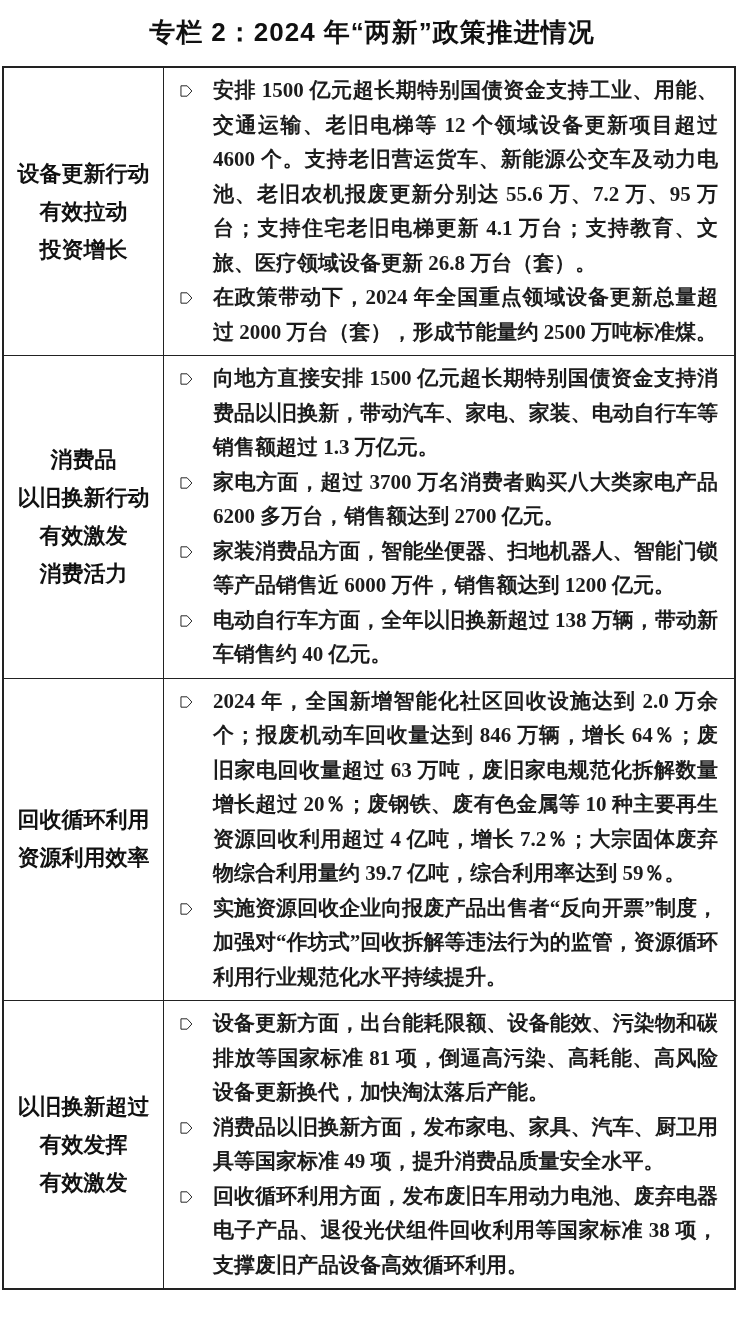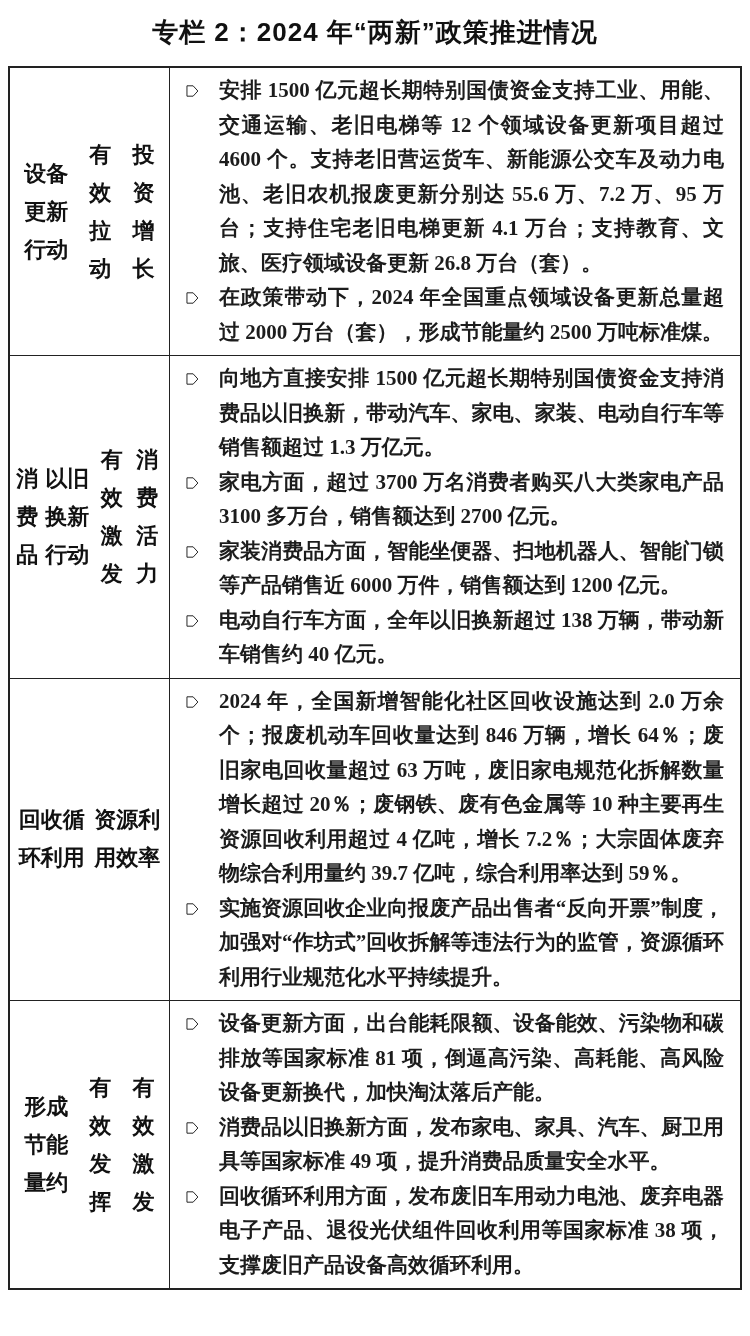--- a/index.html
+++ b/index.html
@@ -19,7 +19,7 @@
     width: 750px;
     height: 1336px;
     box-sizing: border-box;
-    padding: 12px 8px 0 8px;
+    padding: 12px 8px 0 2px;
   }
   .title {
     margin: 0 0 14px 0;

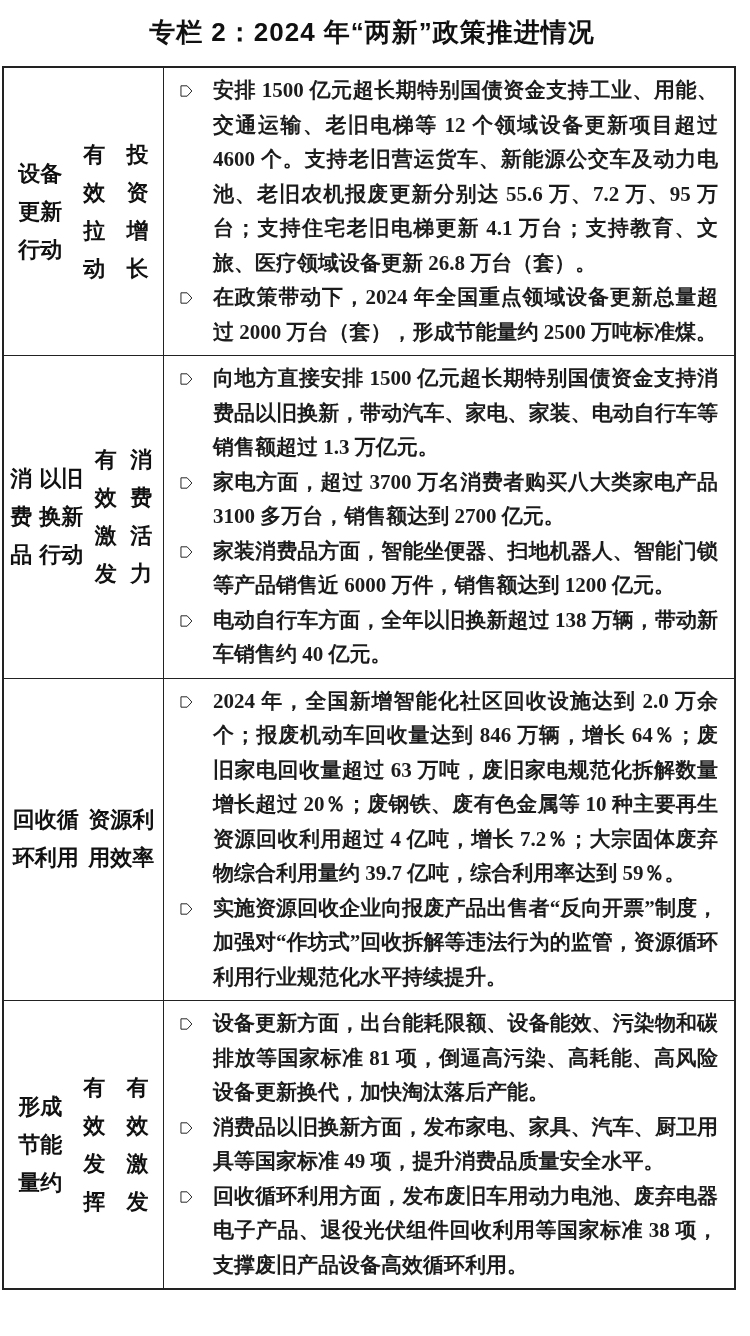--- a/index.html
+++ b/index.html
@@ -49,6 +49,7 @@
     width: 160px;
     border-right: 1px solid #222222;
     display: flex;
+    flex-direction: column;
     justify-content: center;
     align-items: center;
     text-align: center;

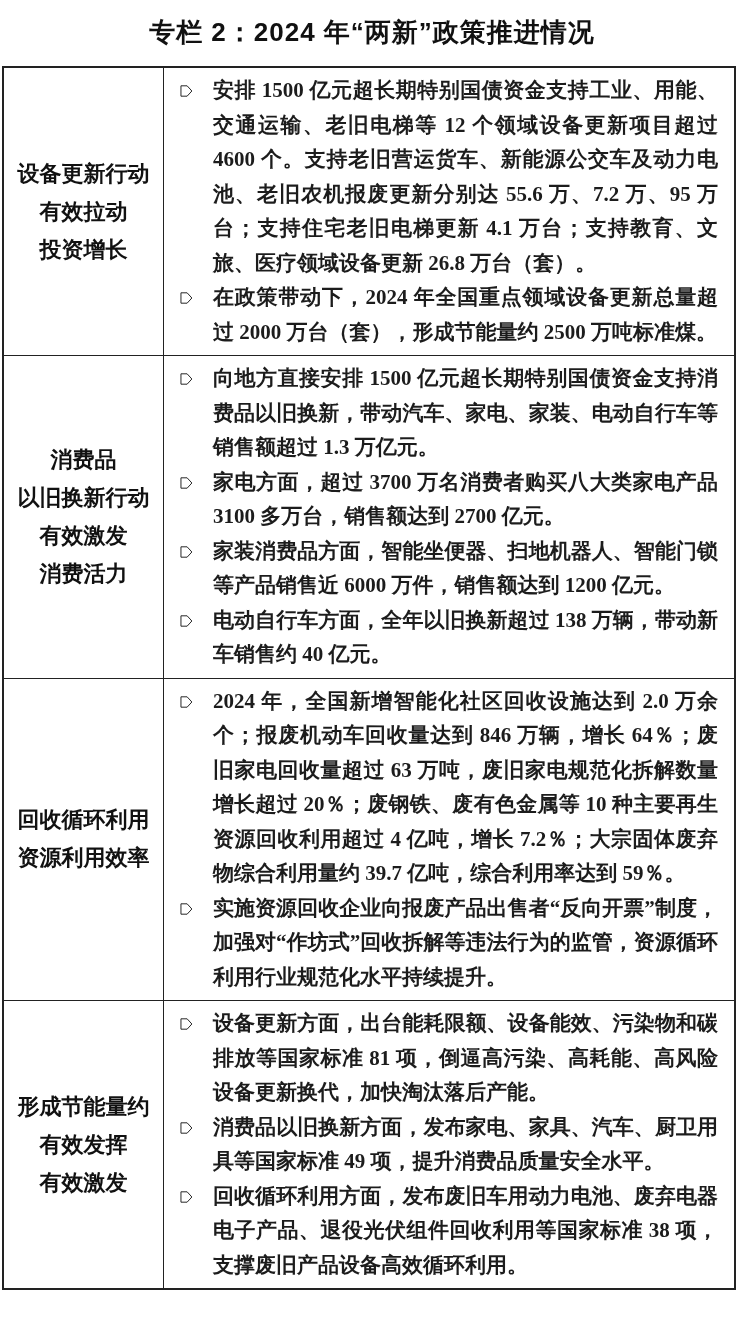--- a/index.html
+++ b/index.html
@@ -149,7 +149,7 @@
         <polygon points="14,18 58,18 92,55 58,92 14,92" fill="none" stroke="#222222" stroke-width="7" stroke-linejoin="round"></polygon>
       </svg>
     </span>
-    <span class="bullet-text">家电方面，超过 3700 万名消费者购买八大类家电产品 3100 多万台，销售额达到 2700 亿元。</span>
+    <span class="bullet-text">家电方面，超过 3700 万名消费者购买八大类家电产品 6200 多万台，销售额达到 2700 亿元。</span>
   </div>
 
   <div class="bullet-item">

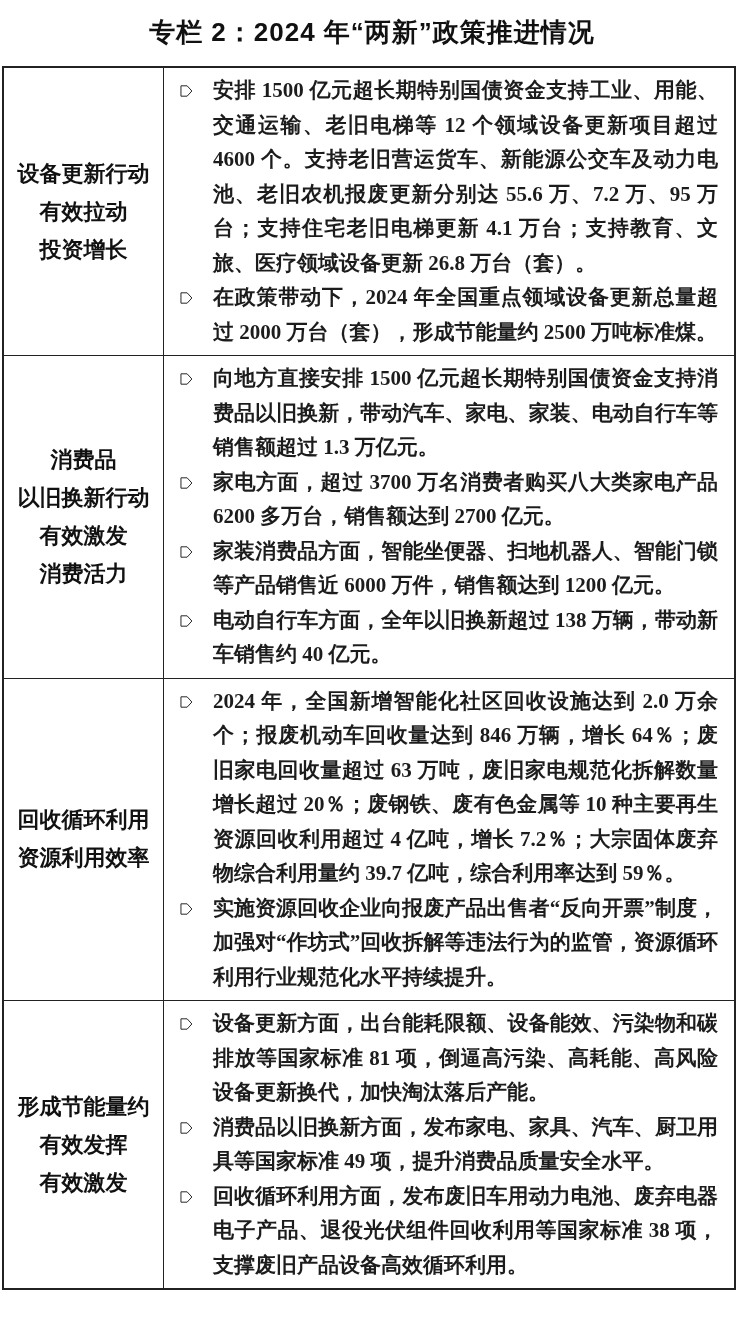--- a/index.html
+++ b/index.html
@@ -200,7 +200,7 @@
 
   <div class="row">
     <div class="label-cell">
-          <div>形成节能量约</div>
+          <div>以旧换新超过</div>
           <div>有效发挥</div>
           <div>有效激发</div>
         </div>

